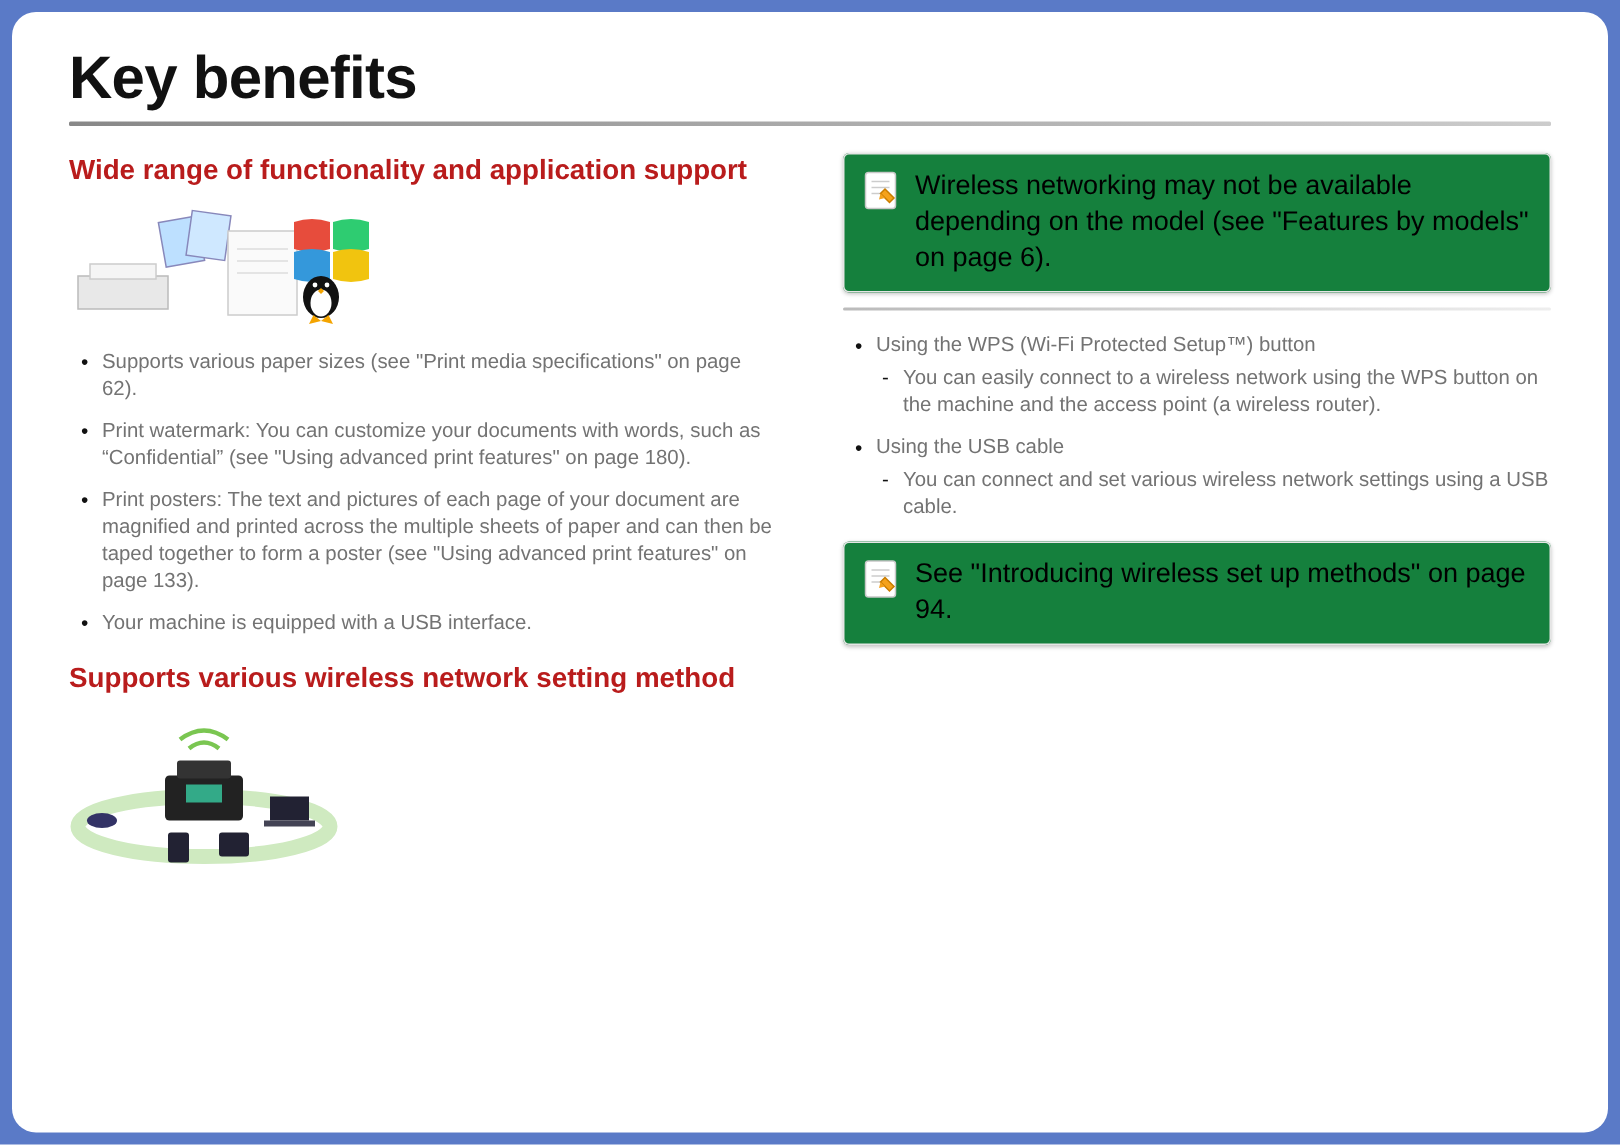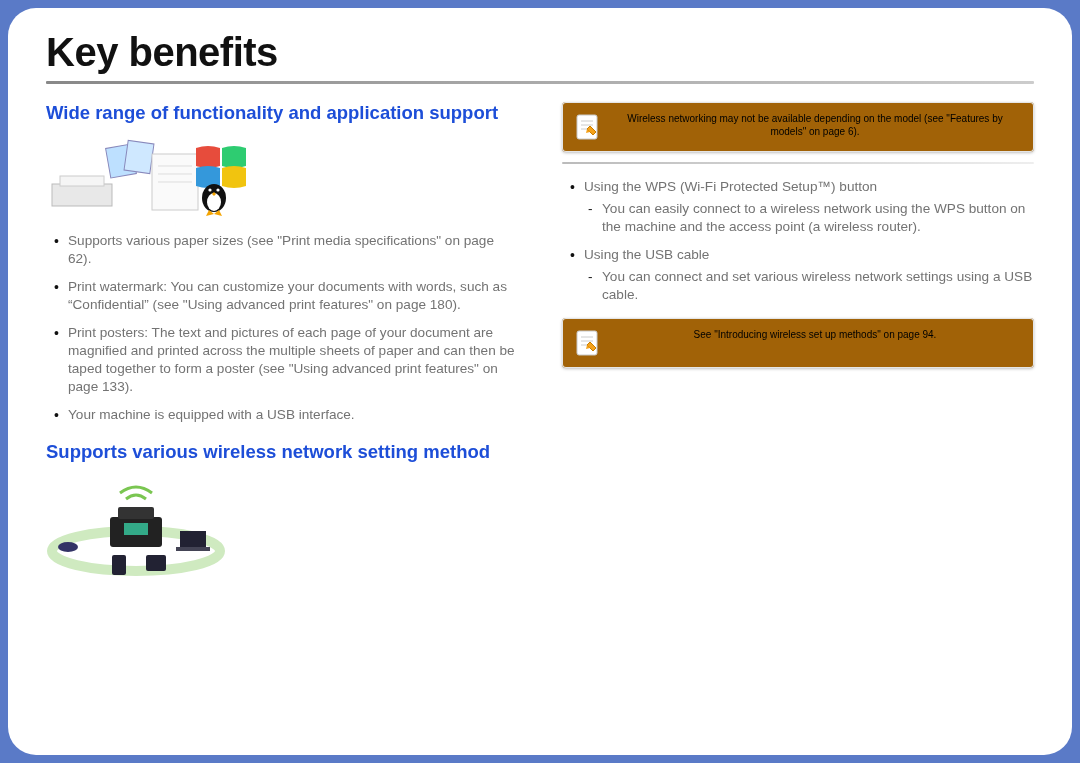--- a/index.html
+++ b/index.html
@@ -15,7 +15,7 @@
     background: #fff;
     width: 100%;
     height: 100%;
-    border-radius: 28px;
+    border-radius: 16px;
     padding: 22px 38px 30px 38px;
     position: relative;
   }

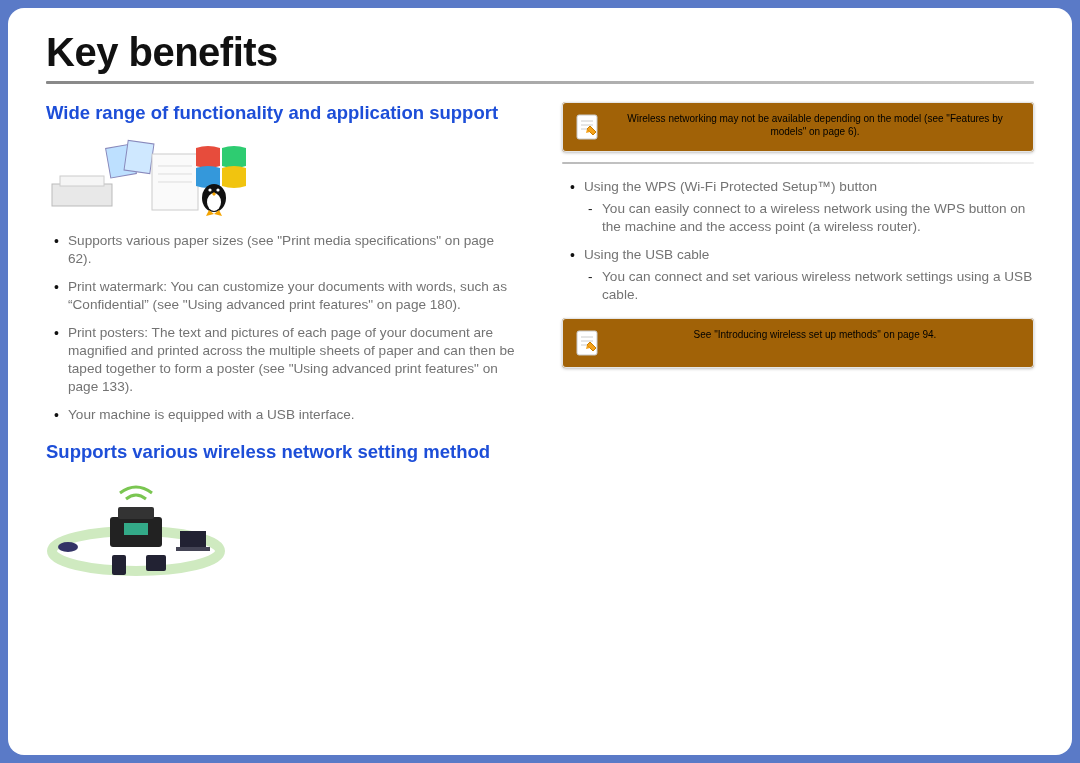--- a/index.html
+++ b/index.html
@@ -40,7 +40,7 @@
     min-width: 0;
   }
   .section-heading {
-    color: #1d4ed8;
+    color: #b91c1c;
     font-weight: 700;
     font-size: 18.5px;
     margin-bottom: 14px;

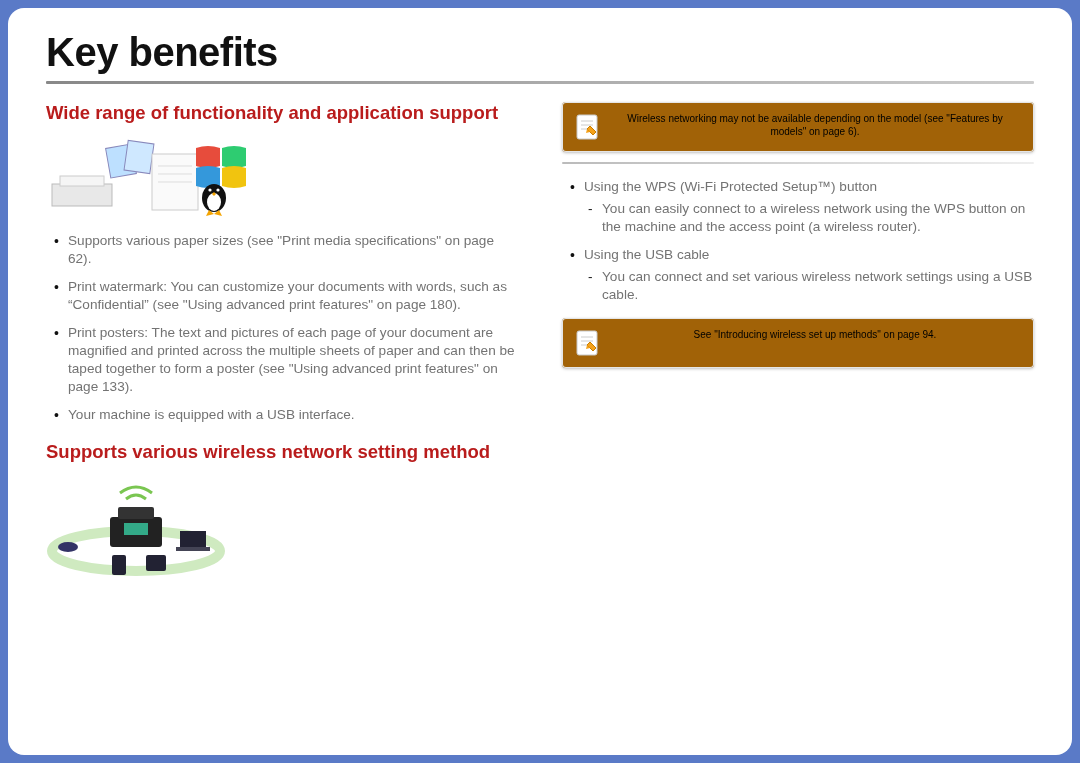--- a/index.html
+++ b/index.html
@@ -92,16 +92,15 @@
   }
   .note-box {
     border-radius: 4px;
-    background: #a16207;
+    background: #15803d;
     box-shadow: 0 1px 3px rgba(0,0,0,0.25), inset 0 0 0 1px #e5e5e5;
     padding: 10px 14px 12px 14px;
     margin-bottom: 16px;
     display: flex;
     gap: 12px;
     align-items: flex-start;
-    font-size: 10px;
+    font-size: 18px;
     line-height: 1.32;
-    text-align: center;
   }
   .note-box.bottom { margin-top: 14px; margin-bottom: 0; }
   .note-icon {

